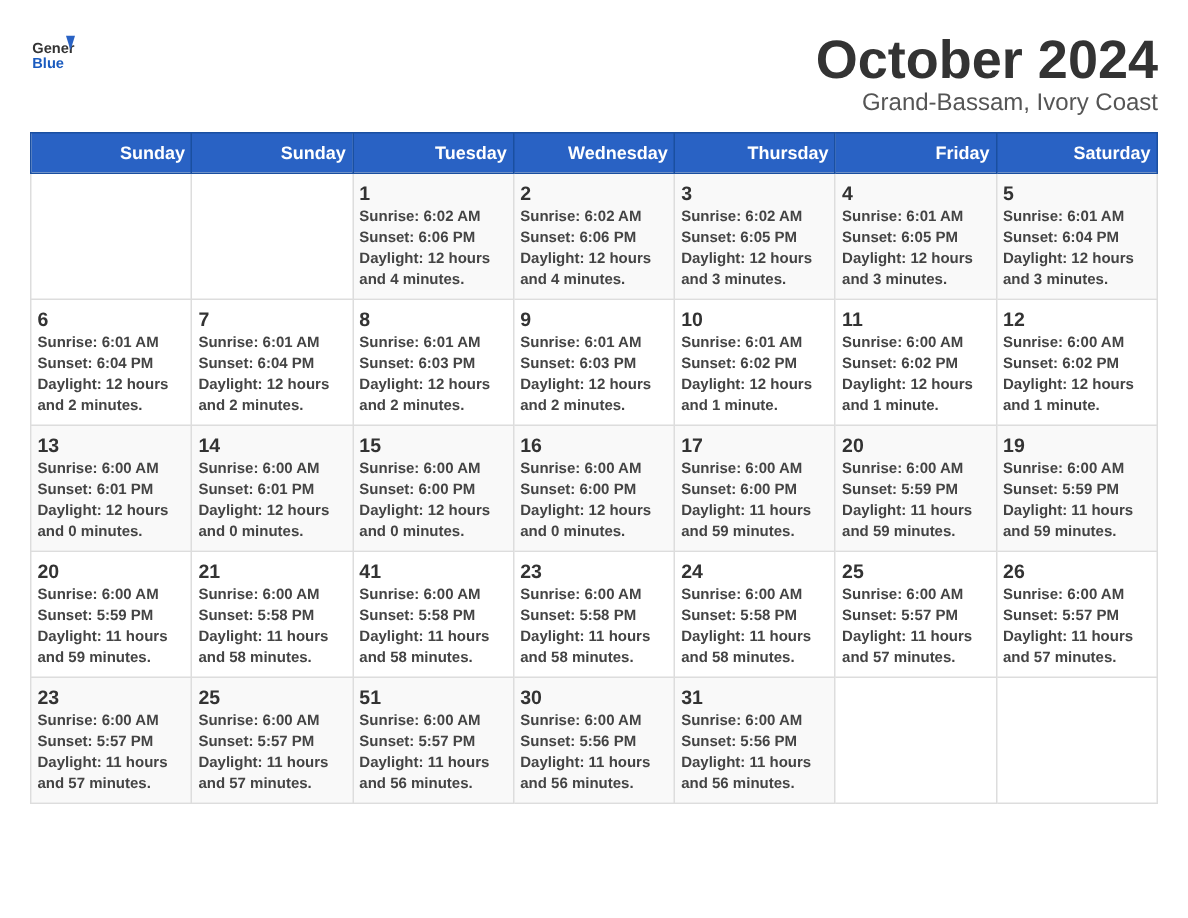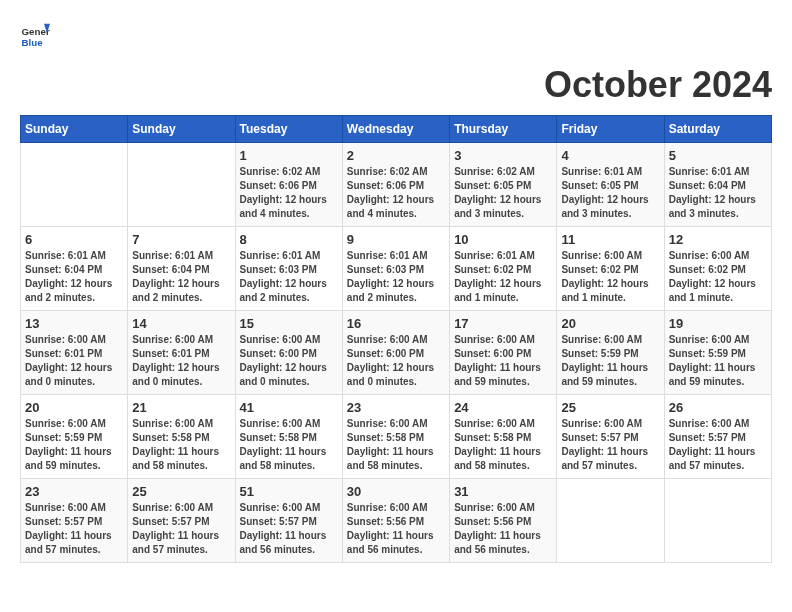--- a/index.html
+++ b/index.html
@@ -33,7 +33,6 @@
       font-weight: bold;
       color: #333;
       line-height: 1.1;
-      margin-top: 45px;
     }
     .sub-title {
       font-size: 16px;

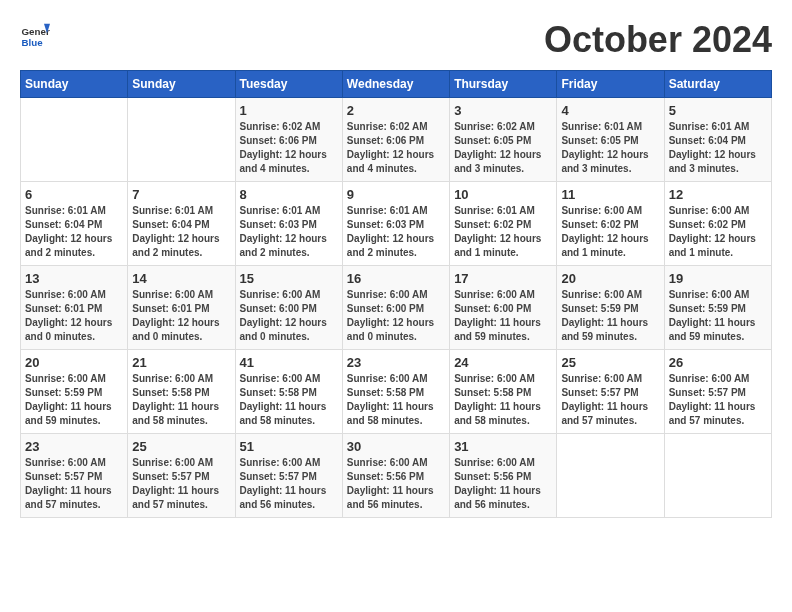--- a/index.html
+++ b/index.html
@@ -92,6 +92,7 @@
   </div>
   <div class="title-area">
     <div class="main-title">October 2024</div>
+    <div class="sub-title">Grand-Bassam, Ivory Coast</div>
   </div>
 </div>
 

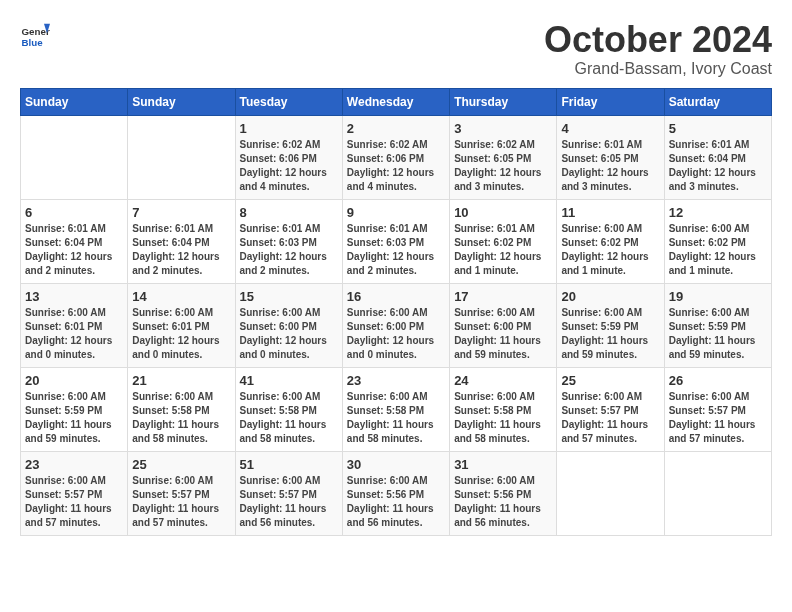--- a/index.html
+++ b/index.html
@@ -47,7 +47,7 @@
       background-color: #2962c4;
       color: #fff;
       padding: 6px 4px;
-      text-align: left;
+      text-align: right;
       font-size: 12px;
       font-weight: bold;
       border: 1px solid #1a4fa0;

